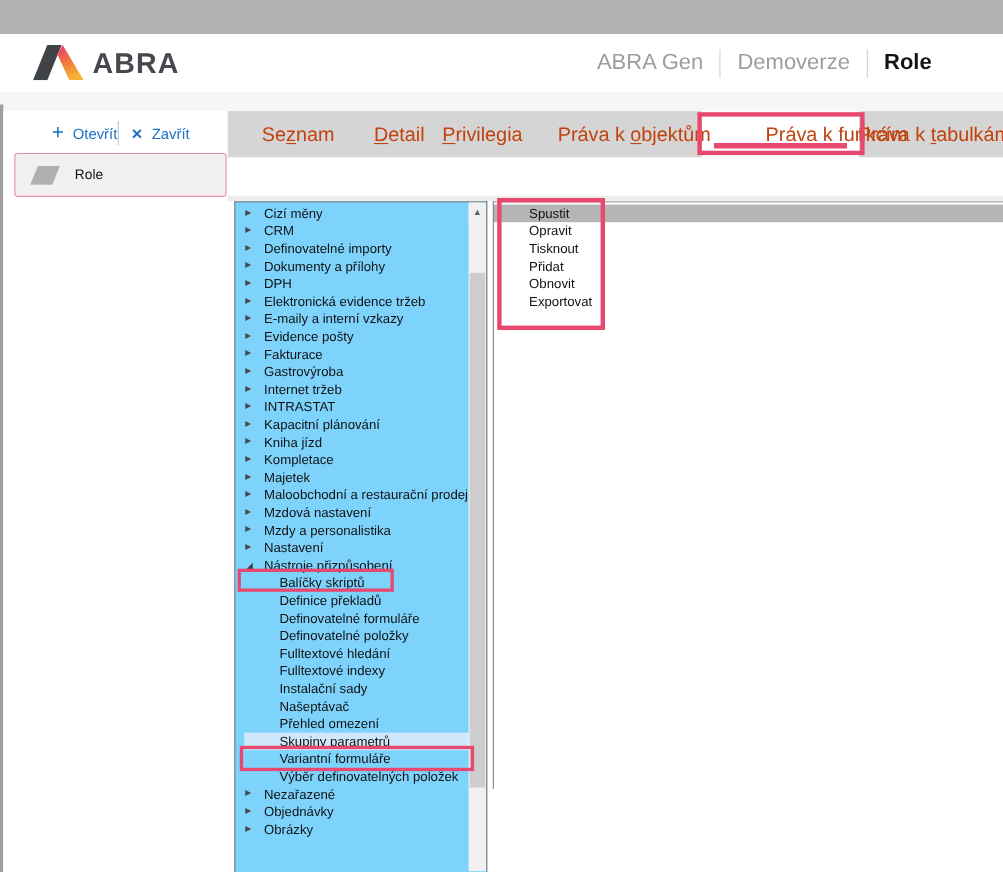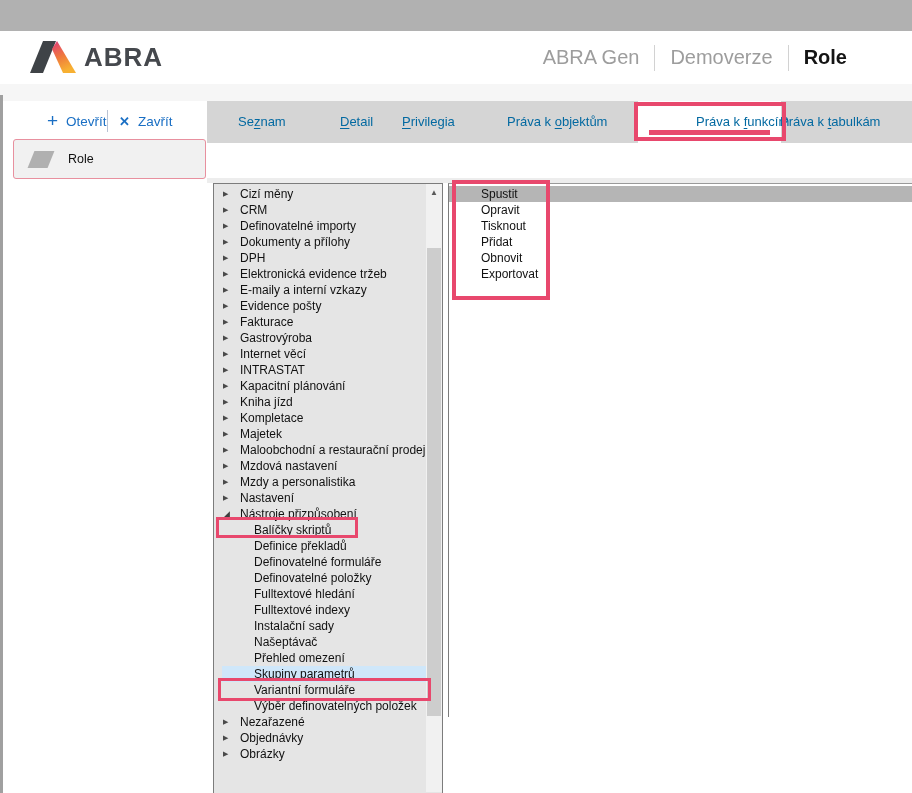--- a/index.html
+++ b/index.html
@@ -42,7 +42,7 @@
   .main { position:absolute; left:207px; top:101px; width:705px; height:692px; background:#ffffff; }
   .tabbar { position:absolute; left:0; top:0; width:705px; height:42px; background:#d5d5d5; }
   .selected-tab-bg { position:absolute; left:431px; top:0; width:143px; height:42px; background:#ffffff; }
-  .tab { position:absolute; top:0; height:42px; line-height:42px; font-size:13px; color:#0369a1; white-space:nowrap; }
+  .tab { position:absolute; top:0; height:42px; line-height:42px; font-size:18px; color:#c2410c; white-space:nowrap; }
   .tab u { text-underline-offset:2px; }
   .role-bar { position:absolute; left:0; top:42px; width:705px; height:35px; background:#ffffff; }
   .role-label { position:absolute; left:26px; top:0; line-height:35px; font-size:12px; color:#222; }

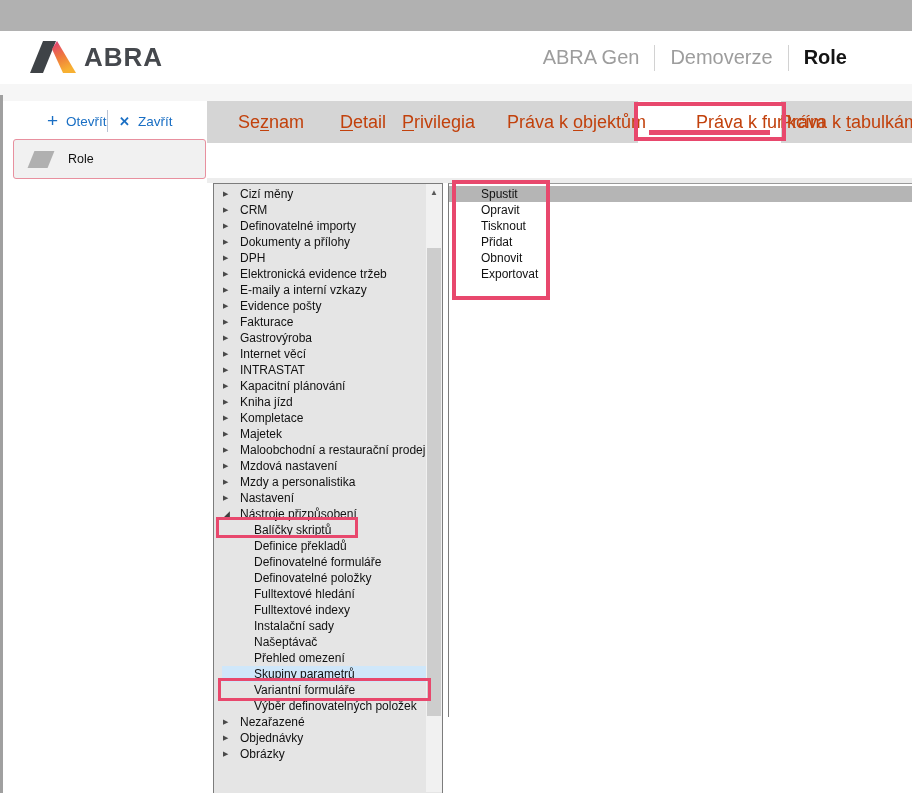--- a/index.html
+++ b/index.html
@@ -50,7 +50,7 @@
   .gap-strip { position:absolute; left:0; top:77px; width:705px; height:5px; background:#ededed; }
 
   .content { position:absolute; left:0; top:82px; width:705px; height:610px; background:#ffffff; }
-  .tree-panel { position:absolute; left:6px; top:0; width:230px; height:610px; background:#e5e5e5;
+  .tree-panel { position:absolute; left:6px; top:0; width:230px; height:610px; background:#7dd3fc;
     border:1px solid #7c7c7c; border-bottom:none; overflow:hidden; }
   .tree-rows { position:absolute; left:0; top:2px; width:212px; }
   .trow { position:relative; height:16px; line-height:16px; font-size:12px; color:#111; white-space:nowrap; }

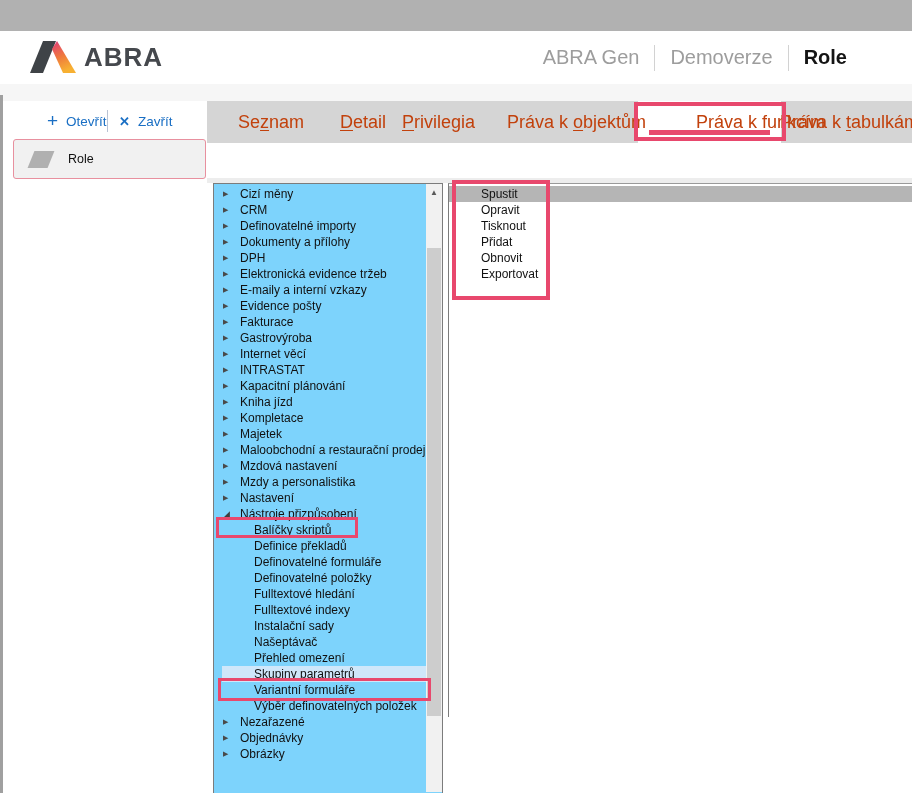--- a/index.html
+++ b/index.html
@@ -154,7 +154,7 @@
             <div class="trow lvl0"><span class="tri col">▶</span><span class="lbl">Evidence pošty</span></div>
             <div class="trow lvl0"><span class="tri col">▶</span><span class="lbl">Fakturace</span></div>
             <div class="trow lvl0"><span class="tri col">▶</span><span class="lbl">Gastrovýroba</span></div>
-            <div class="trow lvl0"><span class="tri col">▶</span><span class="lbl">Internet věcí</span></div>
+            <div class="trow lvl0"><span class="tri col">▶</span><span class="lbl">Internet tržeb</span></div>
             <div class="trow lvl0"><span class="tri col">▶</span><span class="lbl">INTRASTAT</span></div>
             <div class="trow lvl0"><span class="tri col">▶</span><span class="lbl">Kapacitní plánování</span></div>
             <div class="trow lvl0"><span class="tri col">▶</span><span class="lbl">Kniha jízd</span></div>

